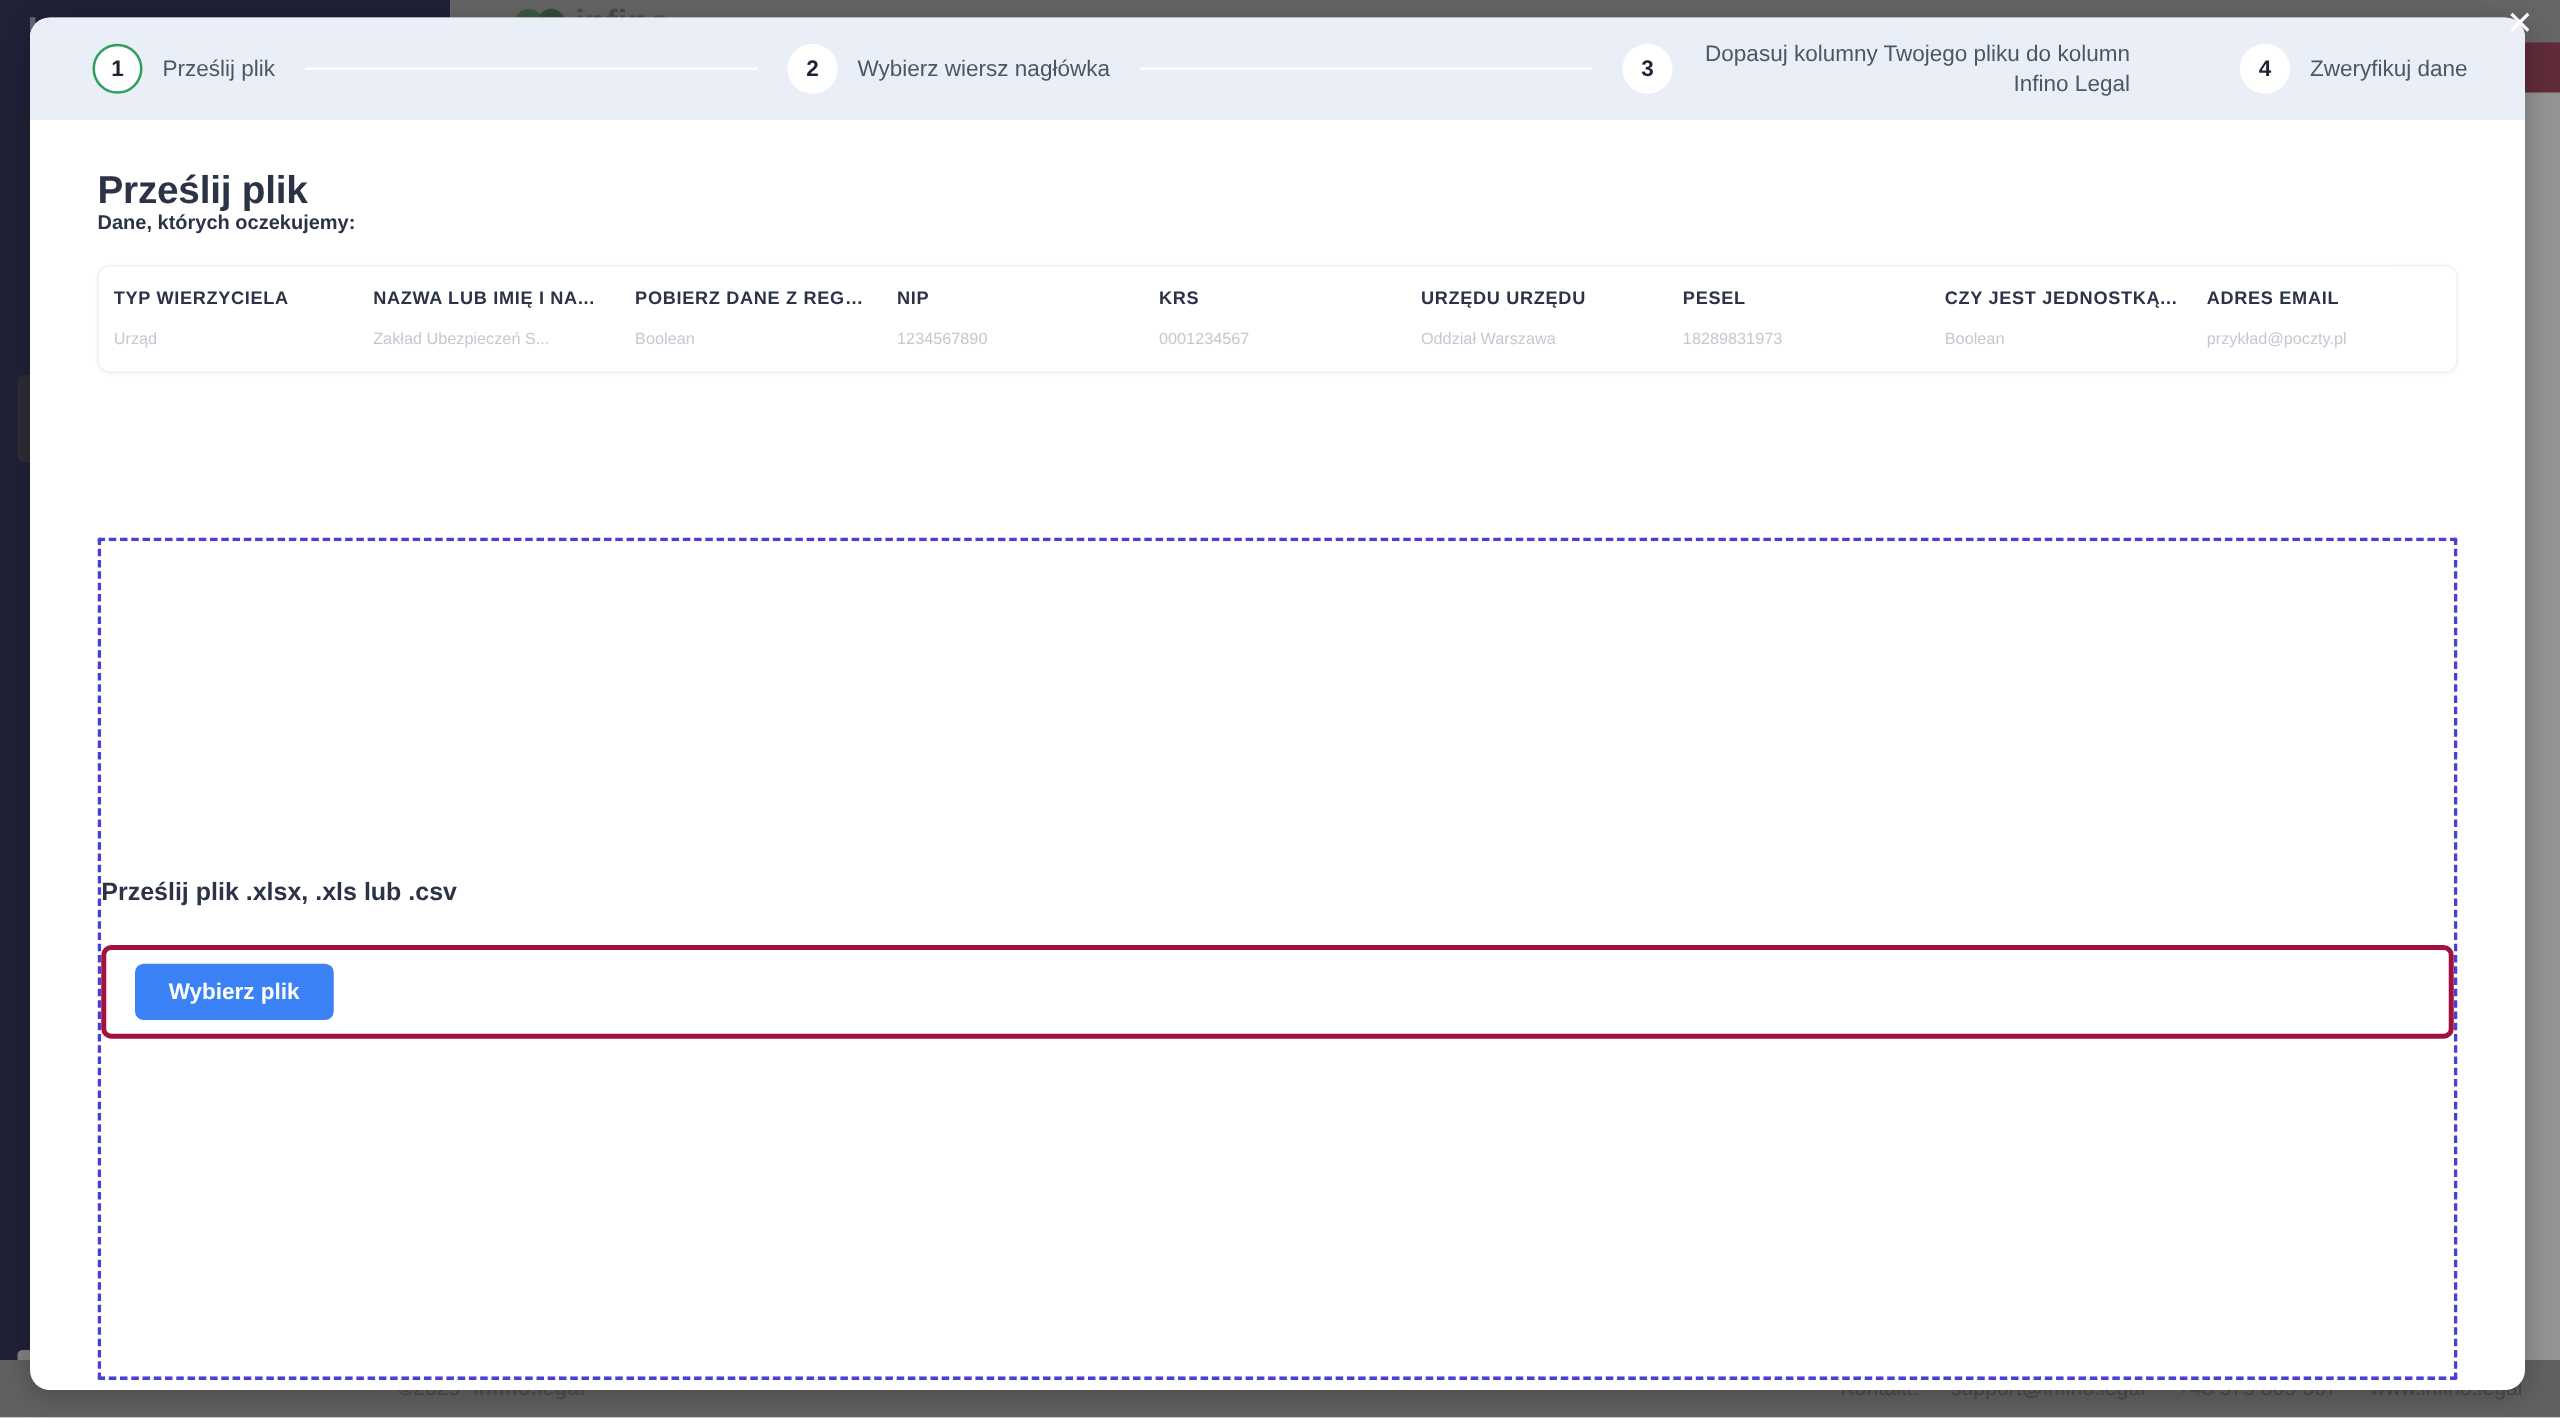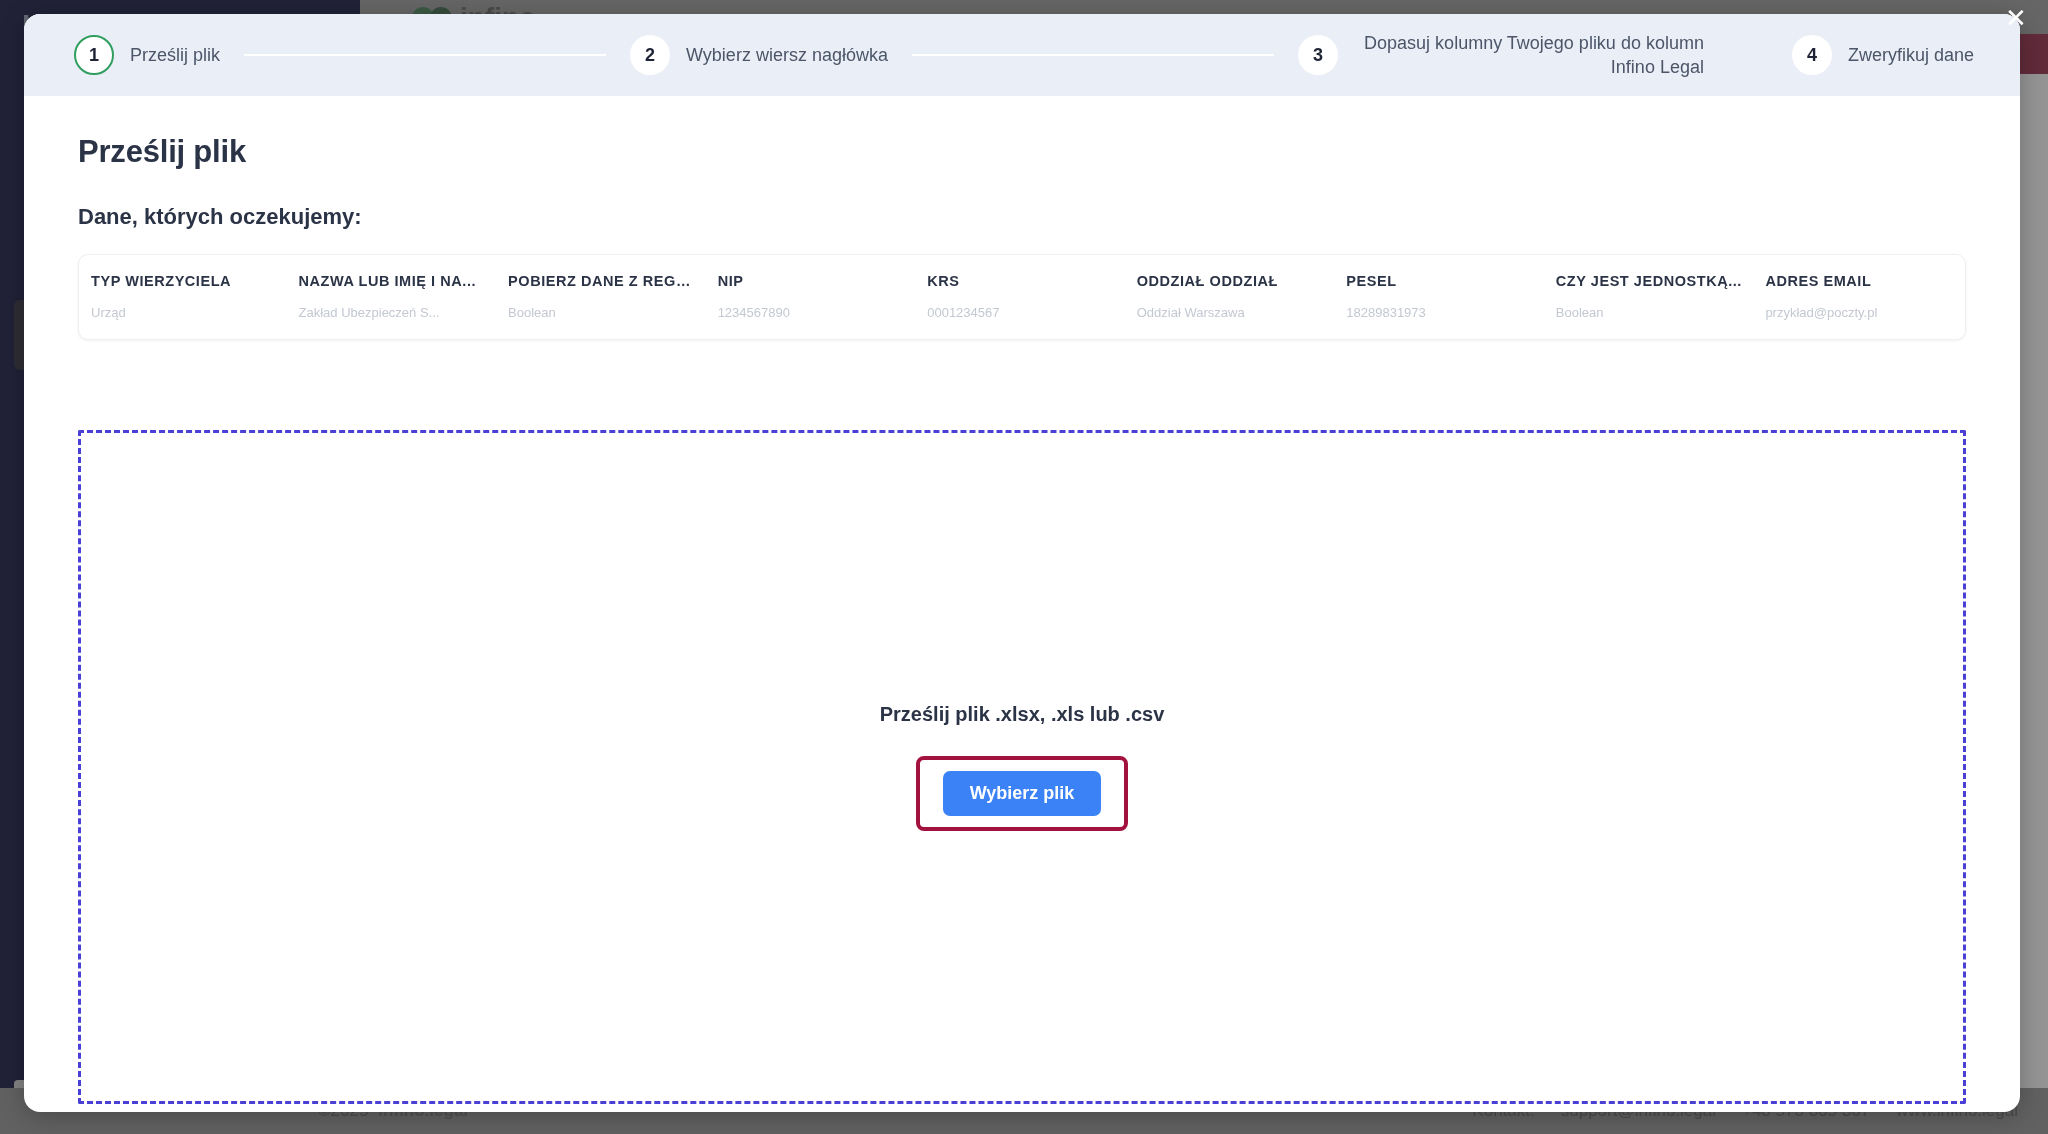--- a/index.html
+++ b/index.html
@@ -212,8 +212,7 @@
     letter-spacing: -.2px;
   }
   .section-title {
-    margin-top: 34px;
-    font-size: 22px;
+    font-size: 16px;
     font-weight: 700;
     color: #2b3346;
   }

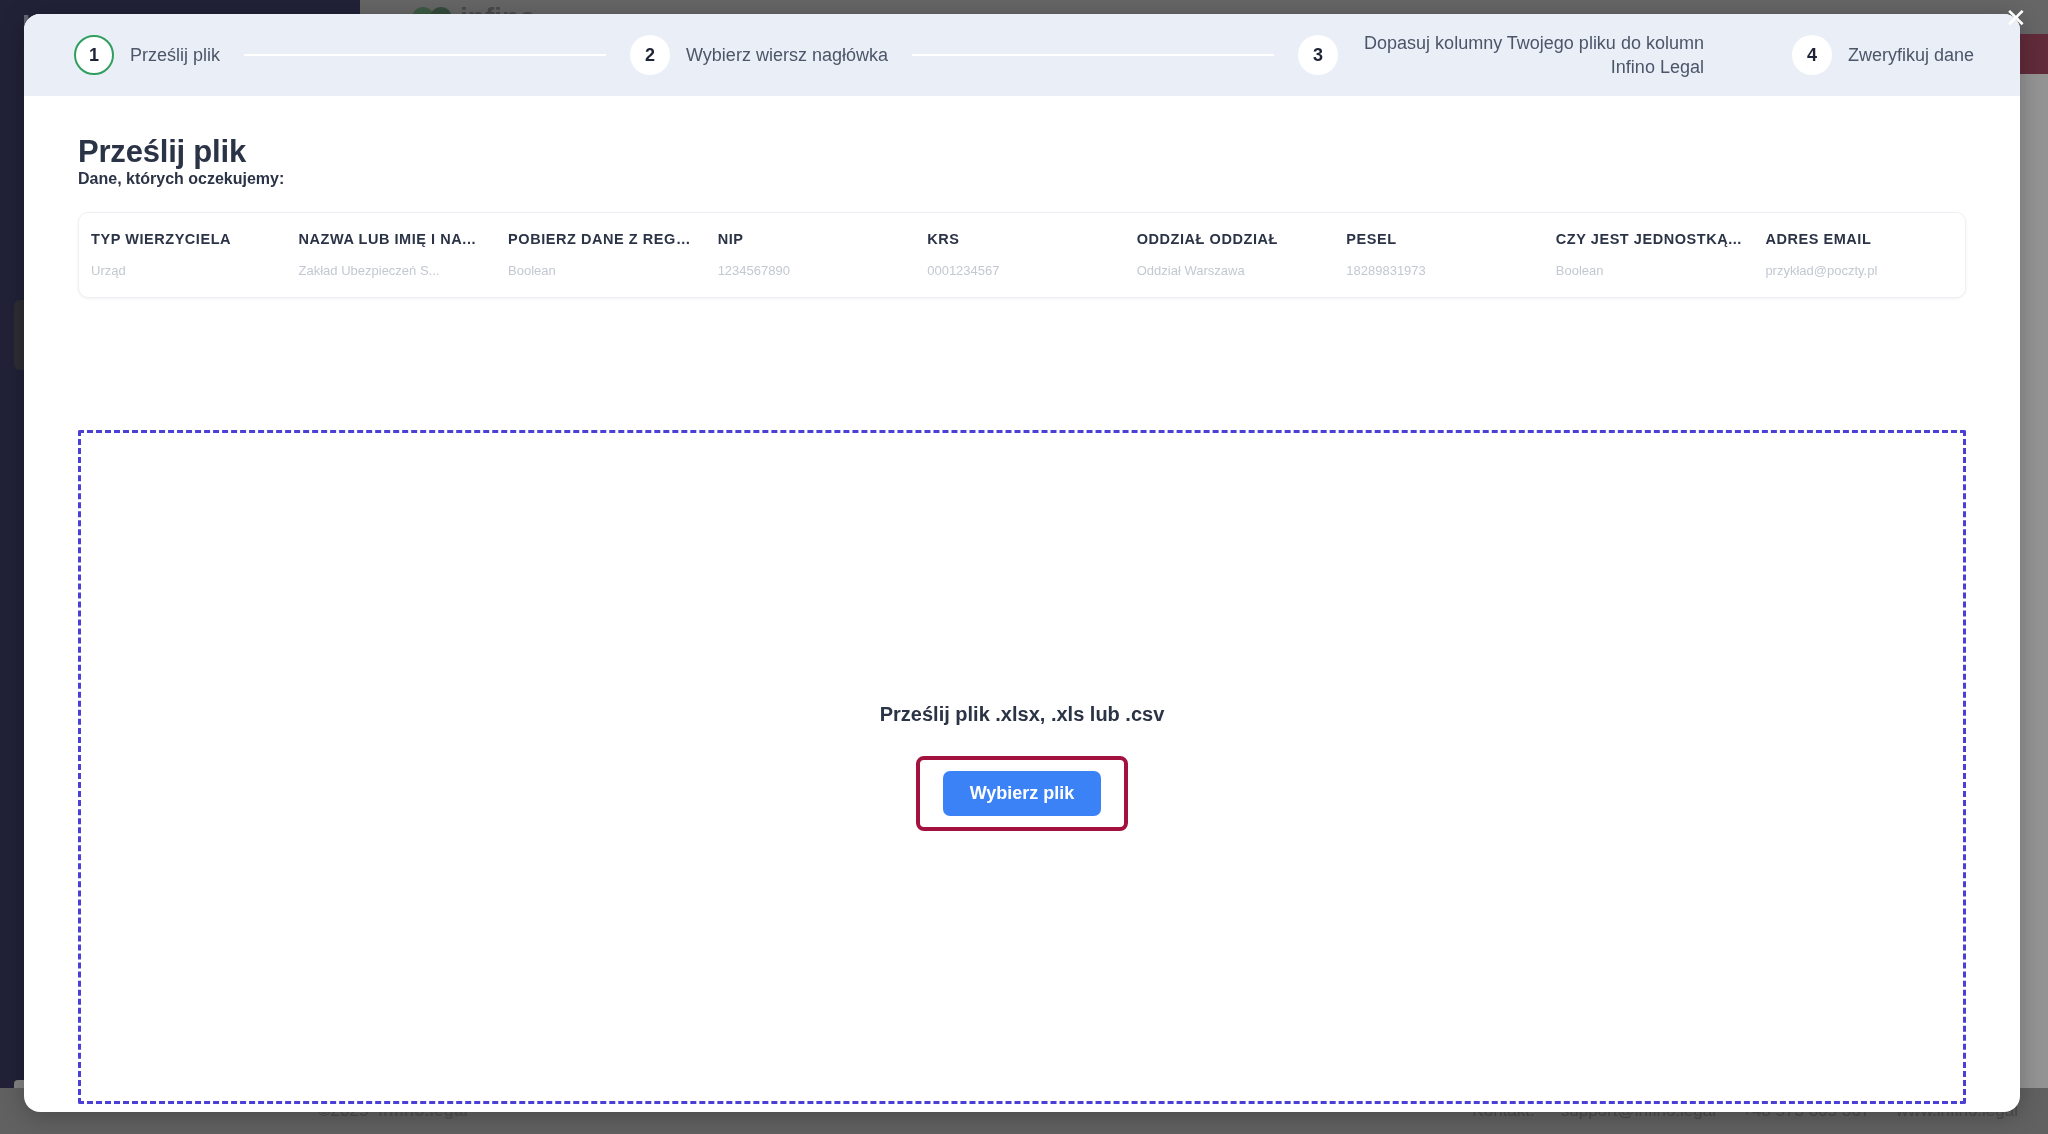--- a/index.html
+++ b/index.html
@@ -383,7 +383,7 @@
               <th>POBIERZ DANE Z REGON</th>
               <th>NIP</th>
               <th>KRS</th>
-              <th>ODDZIAŁ ODDZIAŁ</th>
+              <th>URZĘDU URZĘDU</th>
               <th>PESEL</th>
               <th>CZY JEST JEDNOSTKĄ...</th>
               <th>ADRES EMAIL</th>

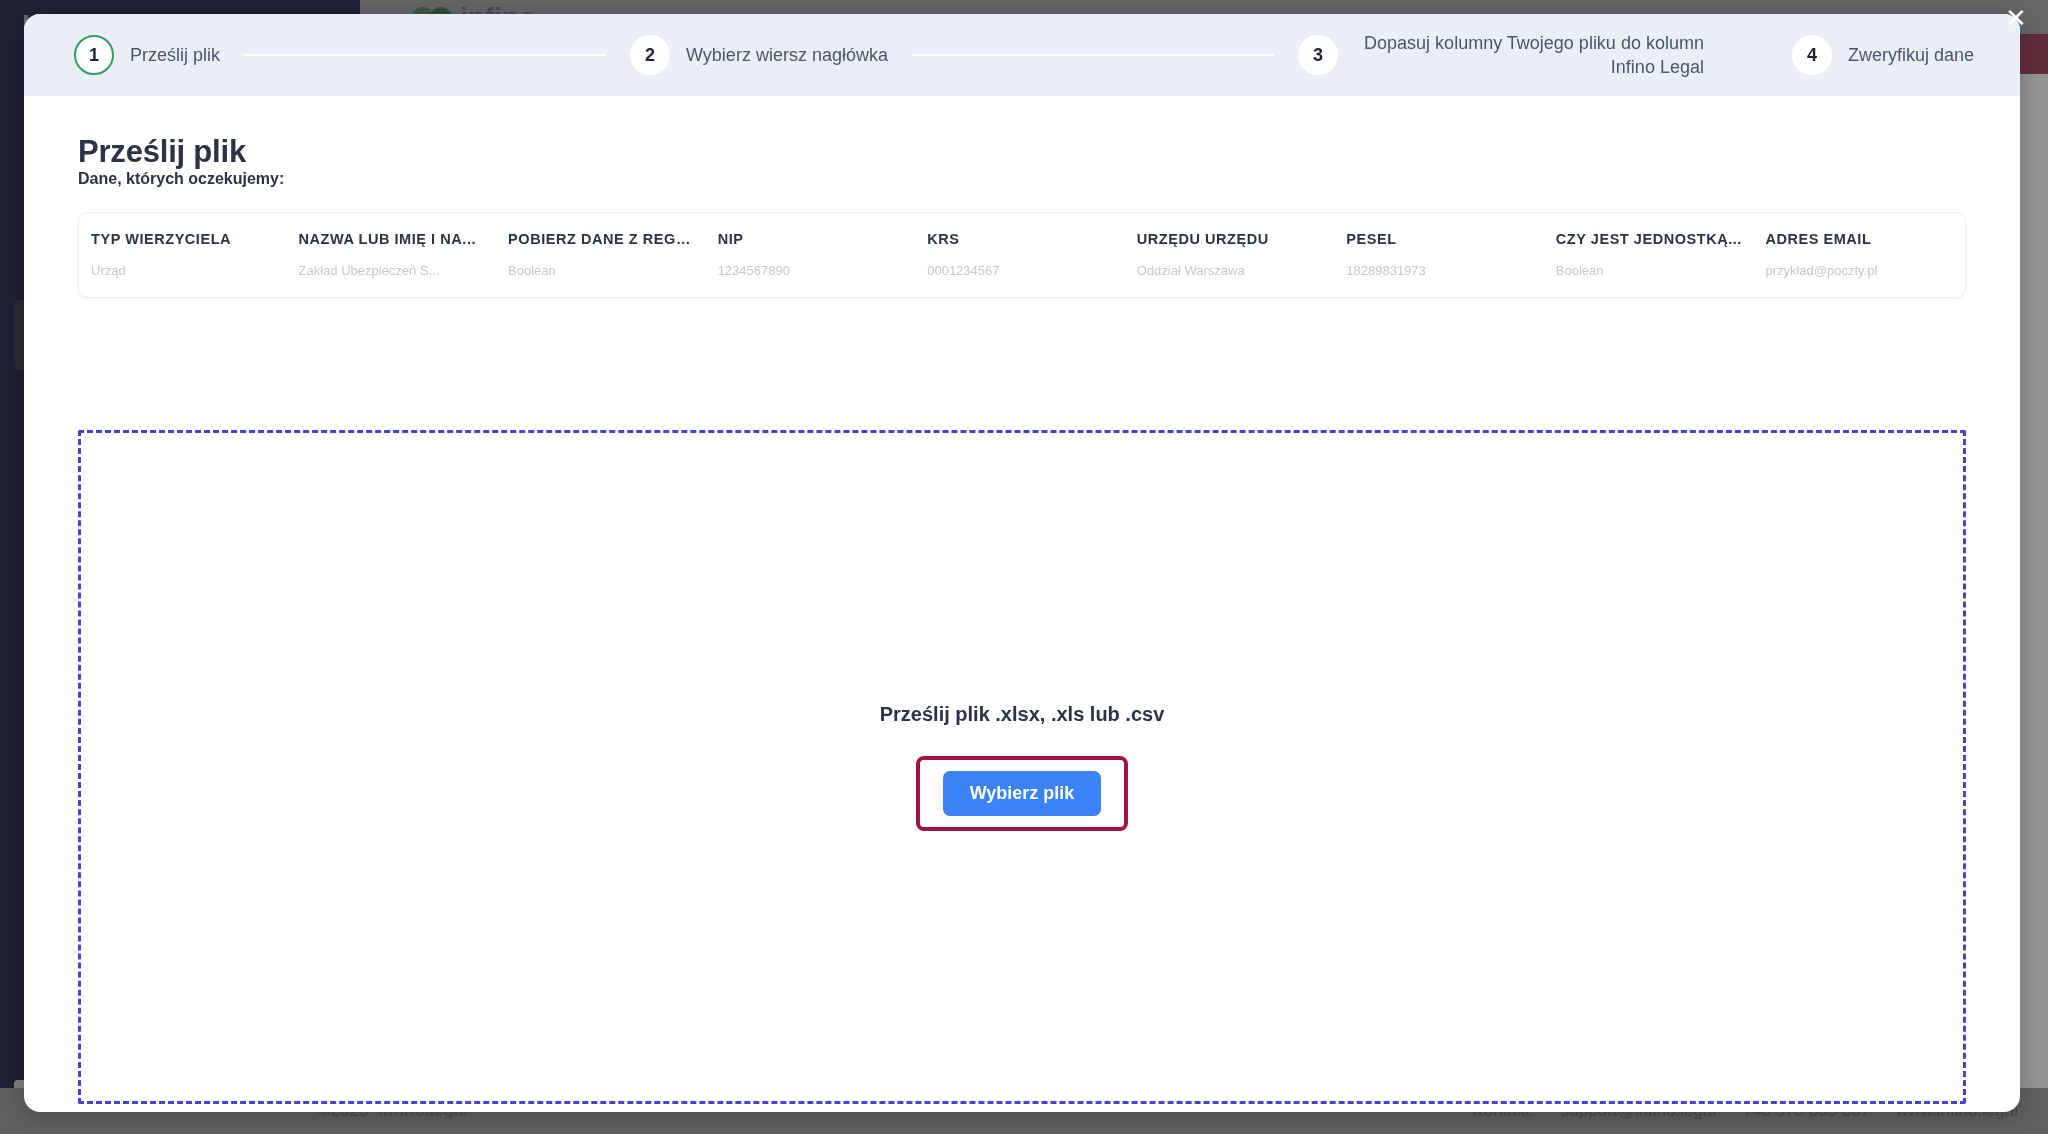--- a/index.html
+++ b/index.html
@@ -278,7 +278,6 @@
     border-radius: 2px;
     display: flex;
     flex-direction: column;
-    align-items: center;
     justify-content: center;
     gap: 30px;
   }

